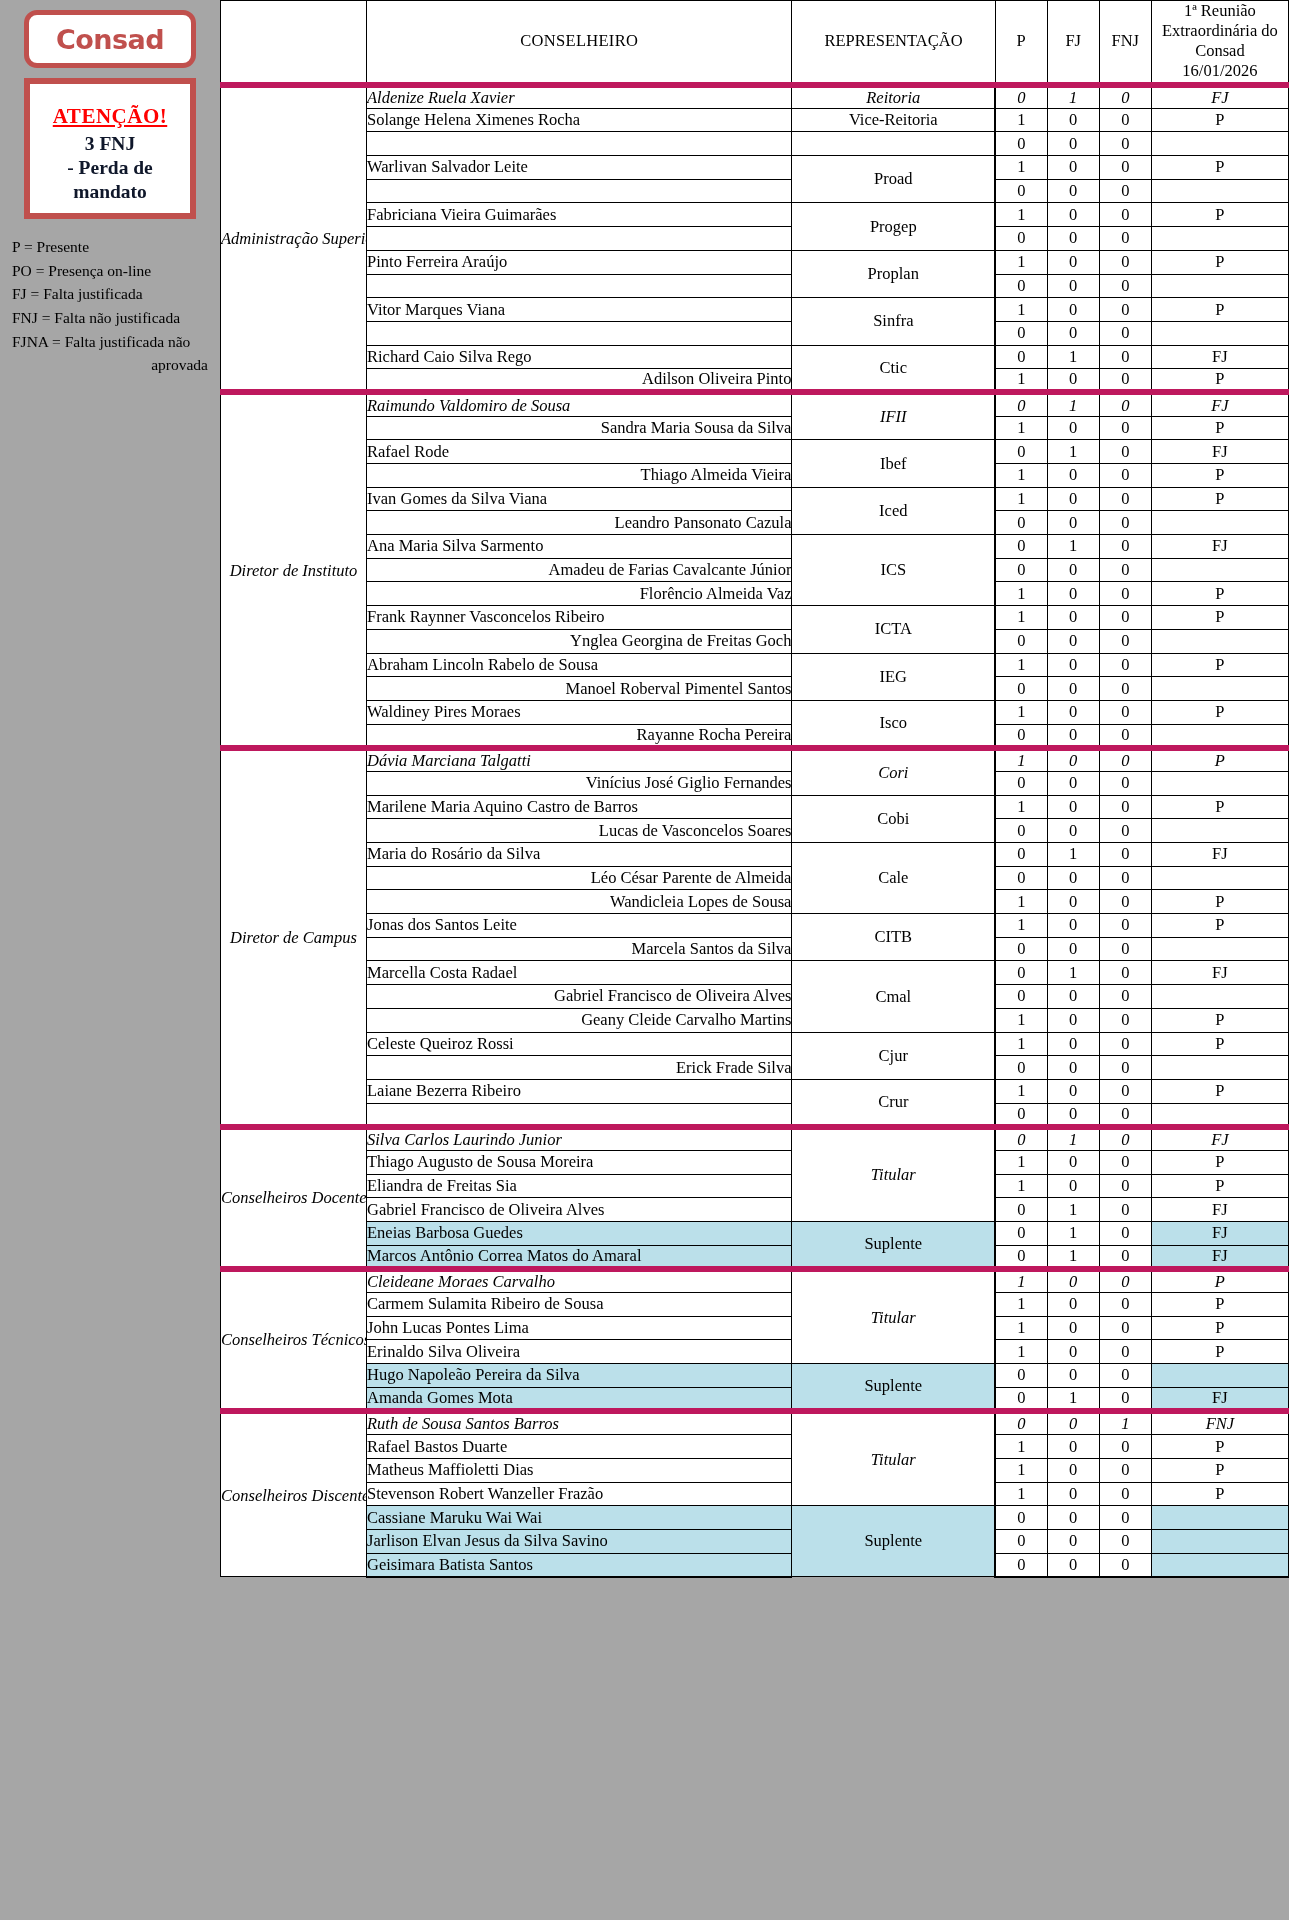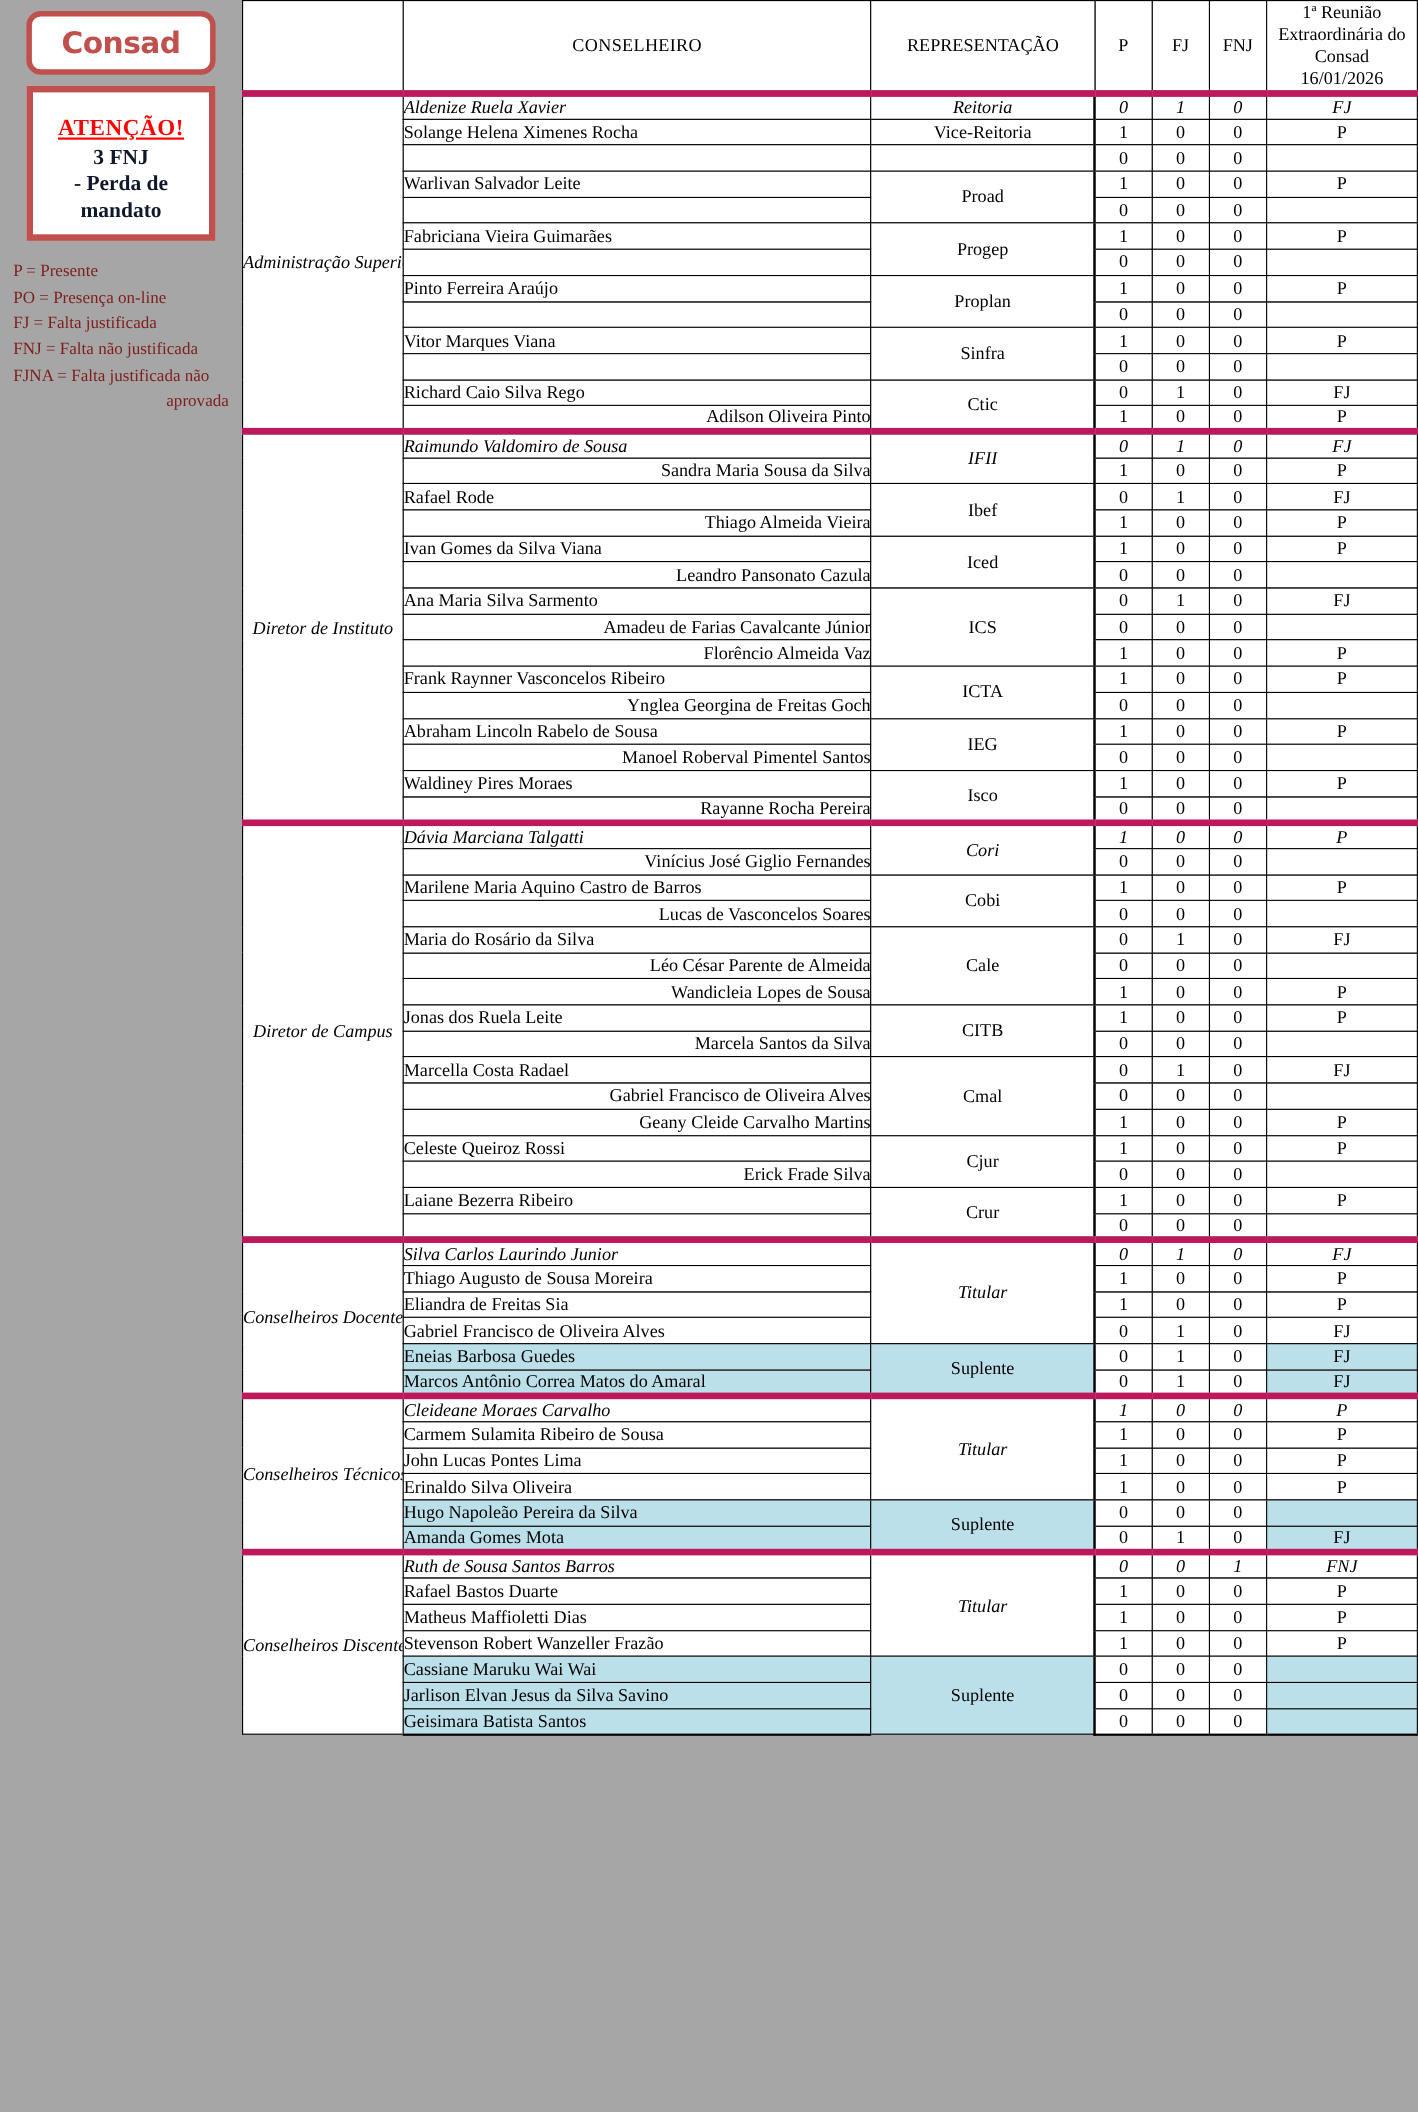--- a/index.html
+++ b/index.html
@@ -67,7 +67,7 @@
   .legend-list { padding: 0 2px; }
   .legend-item {
     font-size: 15.5px;
-    color: #7f1d1d;
+    color: #000000;
     line-height: 1.52;
     text-align: left;
   }

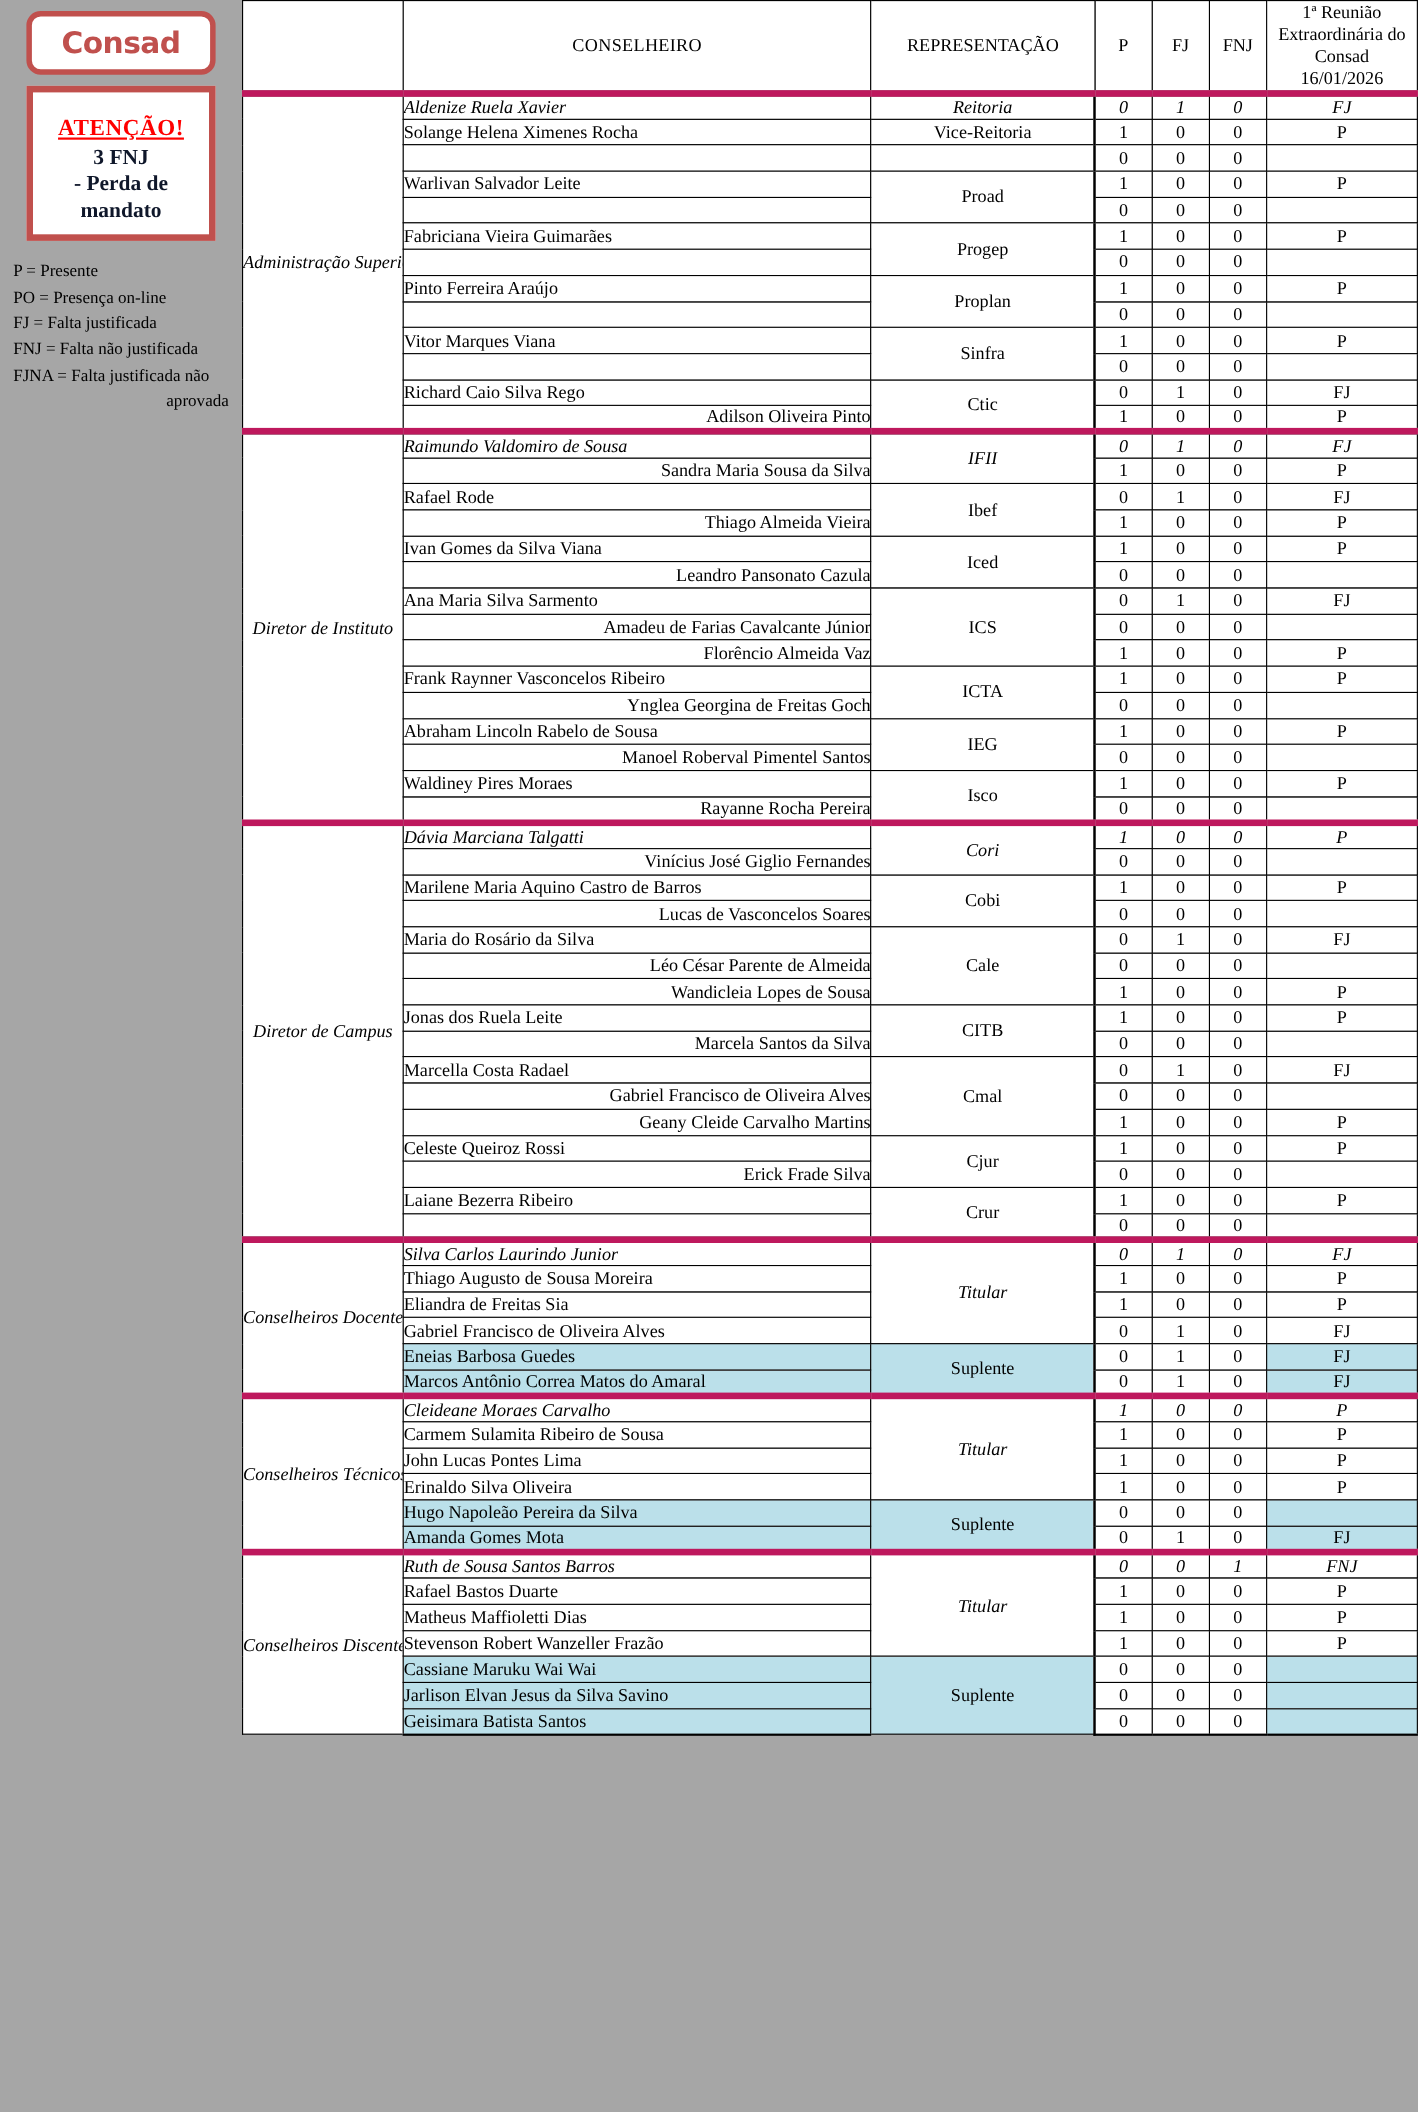--- a/index.html
+++ b/index.html
@@ -493,7 +493,7 @@
             <td class="res">P</td>
           </tr>
           <tr>
-            <td class="name">Jonas dos Ruela Leite</td>
+            <td class="name">Jonas dos Santos Leite</td>
             <td class="rep" rowspan="2">CITB</td>
             <td class="num p hl-green">1</td>
             <td class="num fj">0</td>

